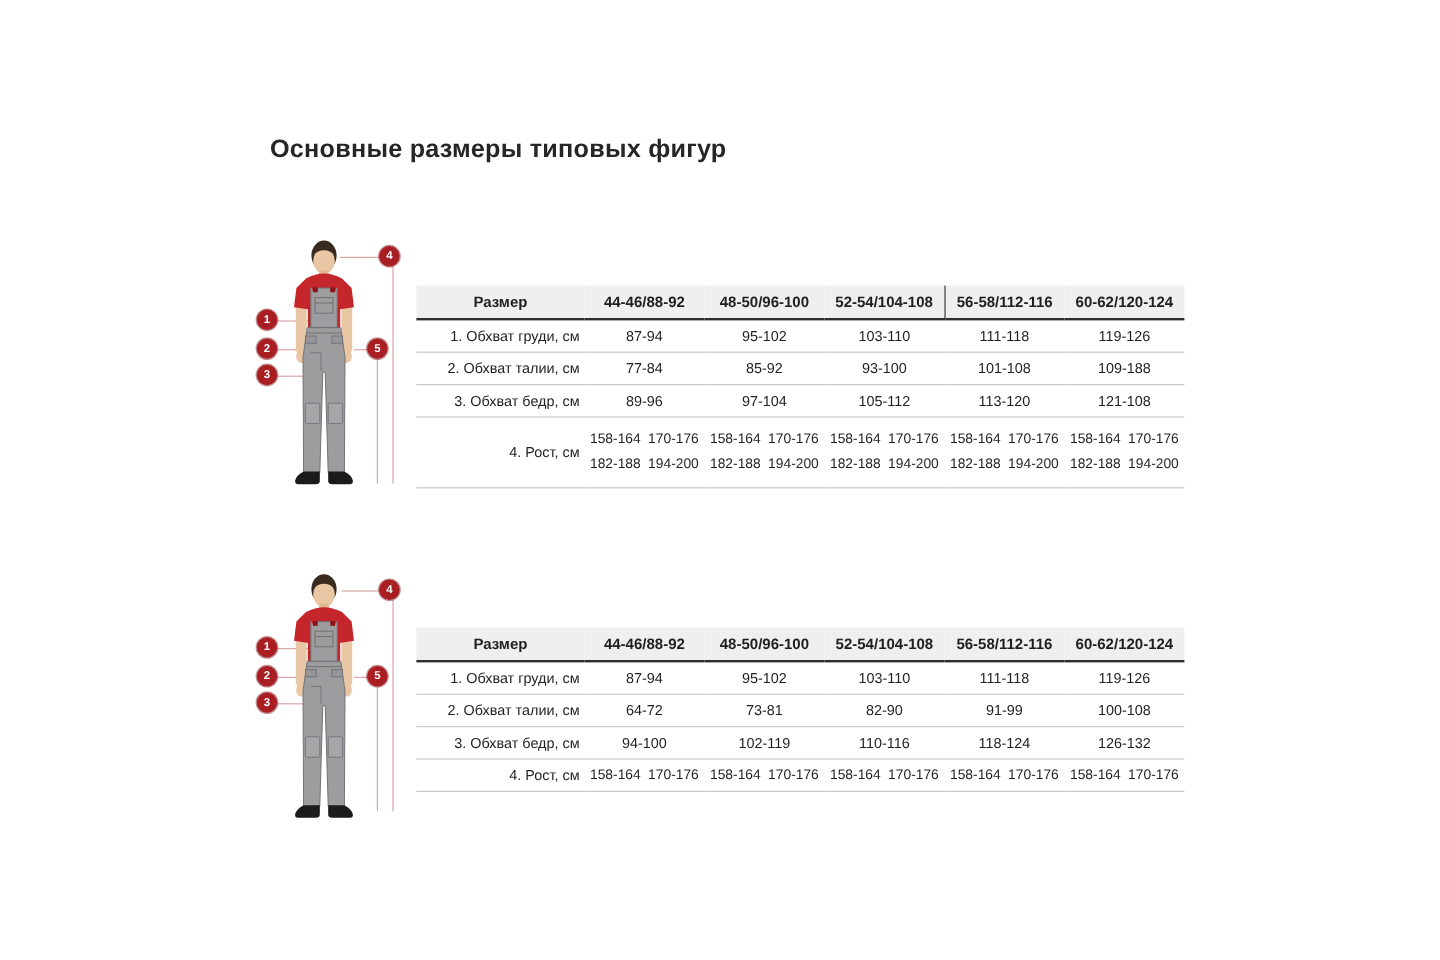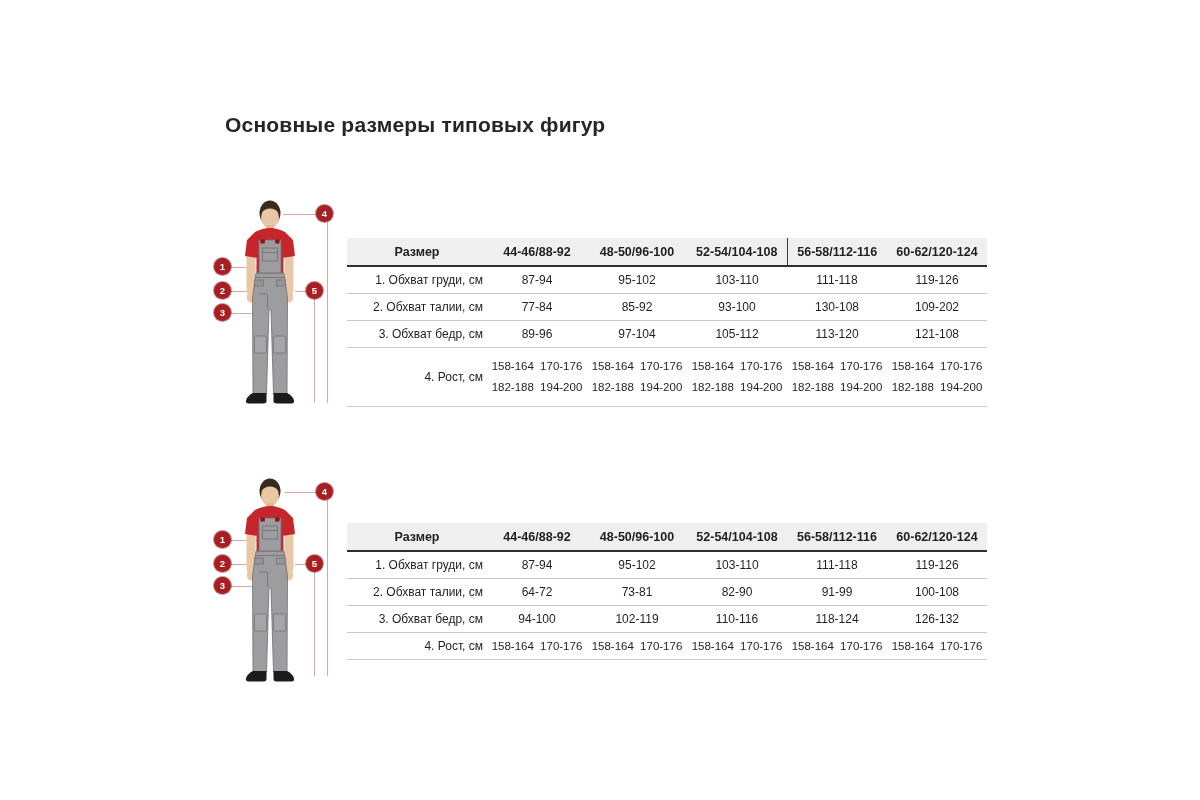--- a/index.html
+++ b/index.html
@@ -125,7 +125,7 @@
           <td>77-84</td>
           <td>85-92</td>
           <td>93-100</td>
-          <td>130-108</td>
+          <td>101-108</td>
           <td>109-202</td>
         </tr>
         <tr>

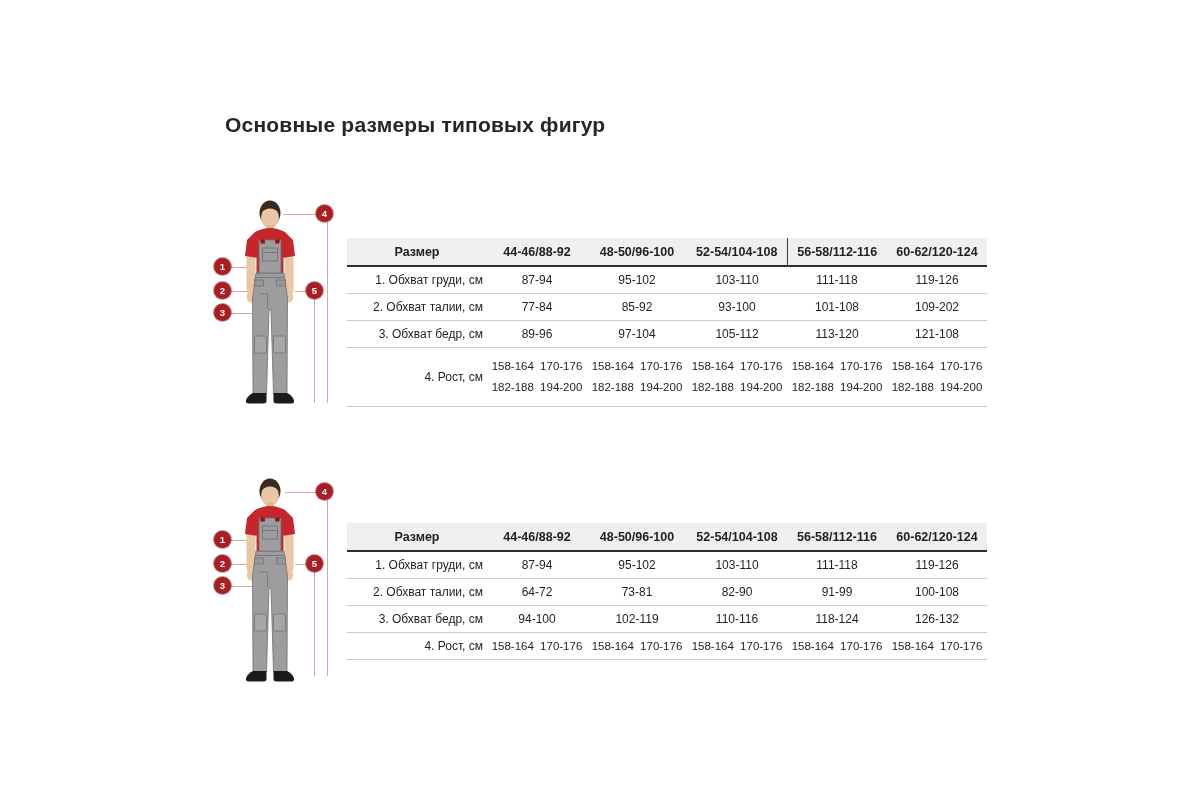--- a/index.html
+++ b/index.html
@@ -126,7 +126,7 @@
           <td>85-92</td>
           <td>93-100</td>
           <td>101-108</td>
-          <td>109-202</td>
+          <td>109-188</td>
         </tr>
         <tr>
           <td class="lbl">3. Обхват бедр, см</td>

